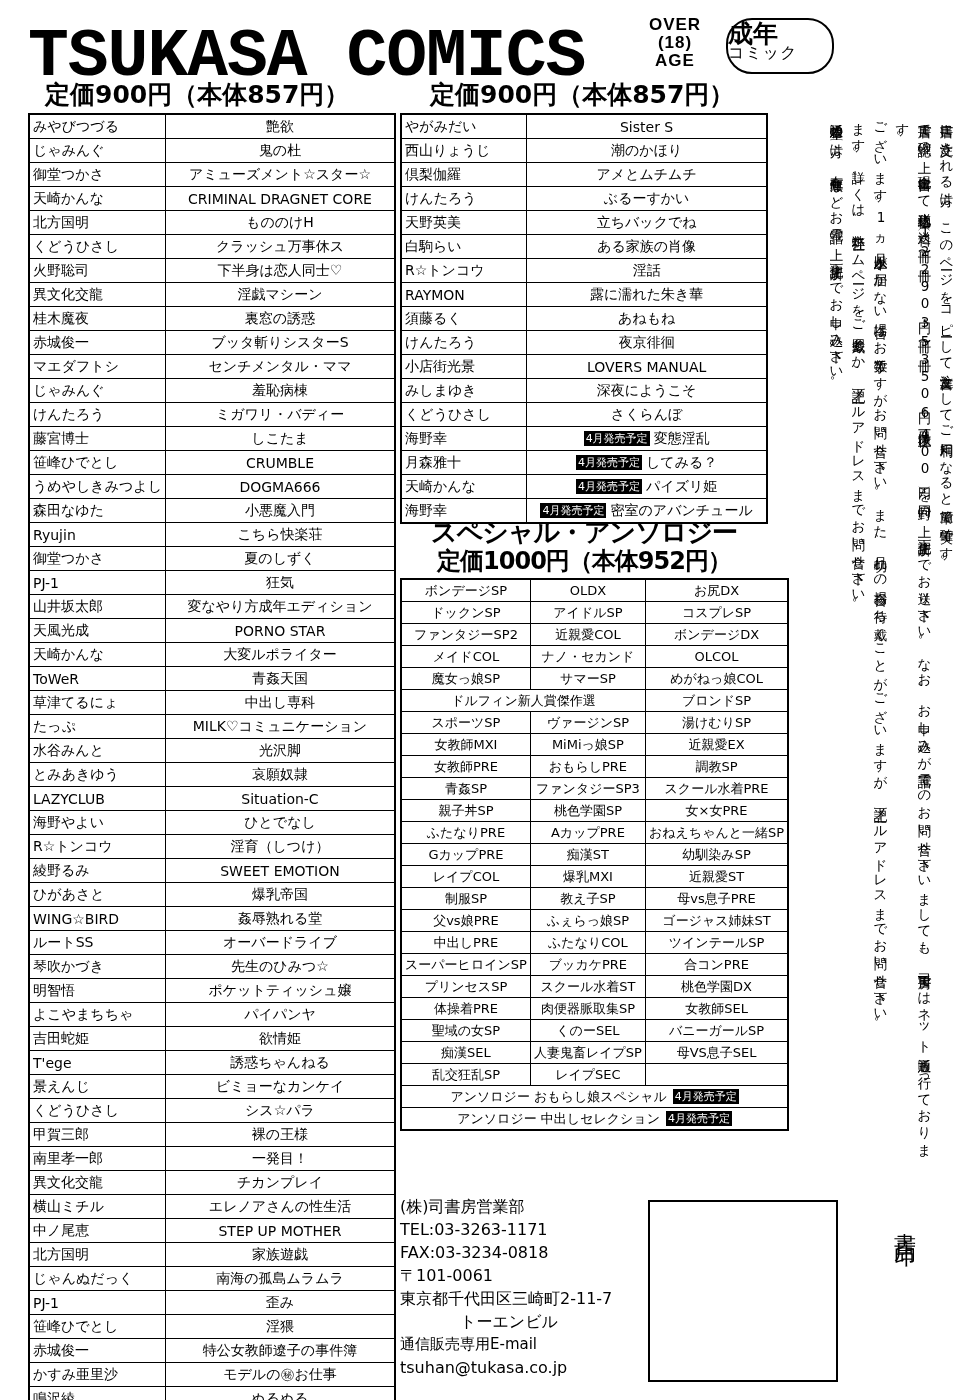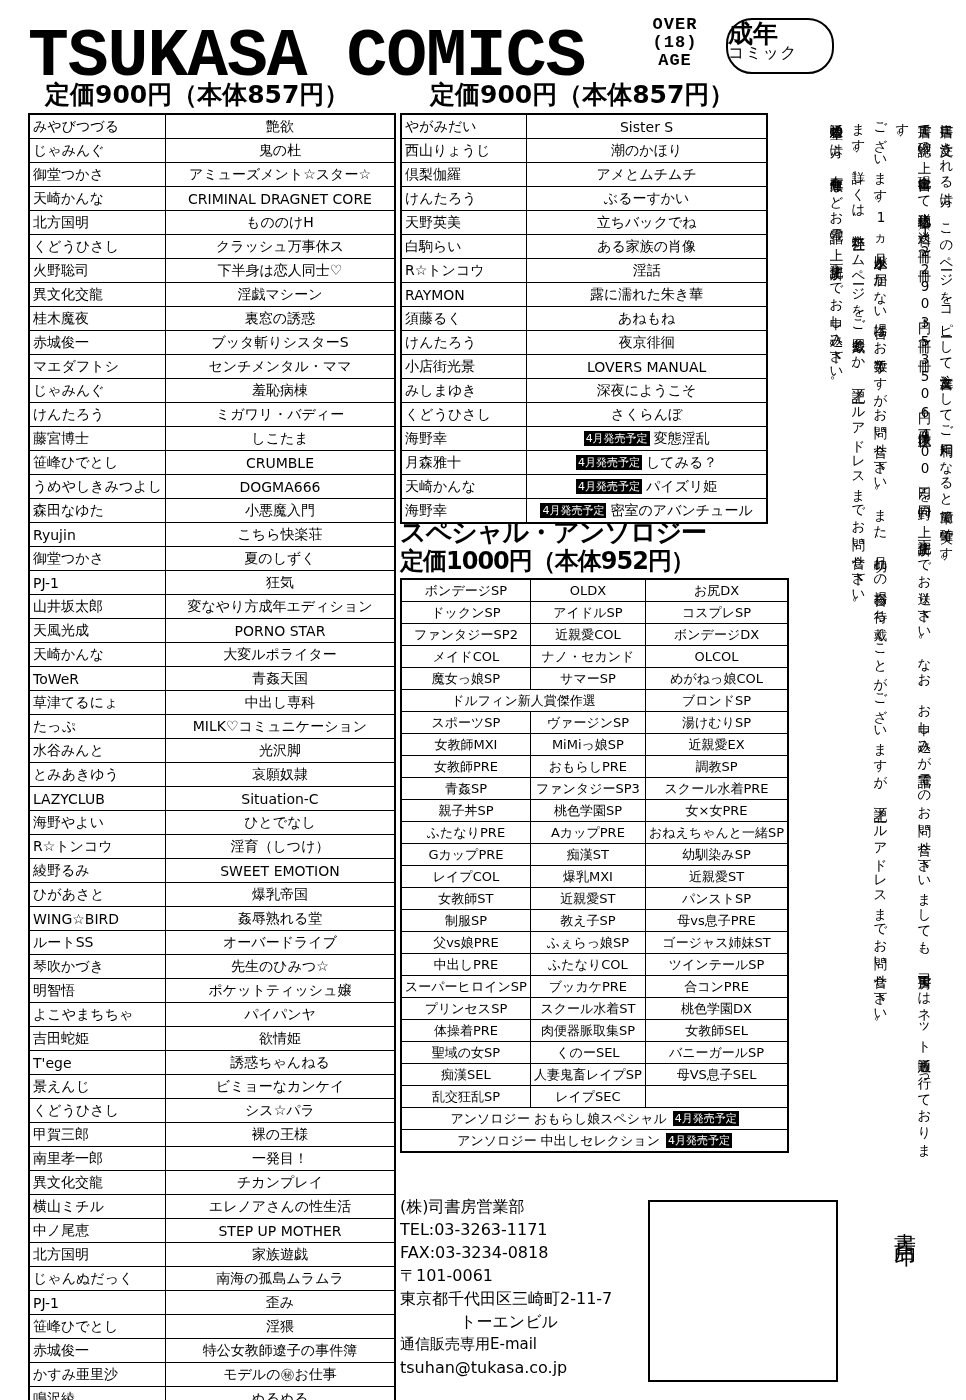--- a/index.html
+++ b/index.html
@@ -20,7 +20,7 @@
   }
   .over18{
     position:absolute;left:640px;top:8px;width:70px;text-align:center;
-    font-family:Liberation Mono, monospace;font-weight:bold;
+    font-family:Liberation Sans, sans-serif;font-weight:bold;
     font-size:17px;line-height:18px;letter-spacing:1px;
   }
   .over18 .mid{display:block;}

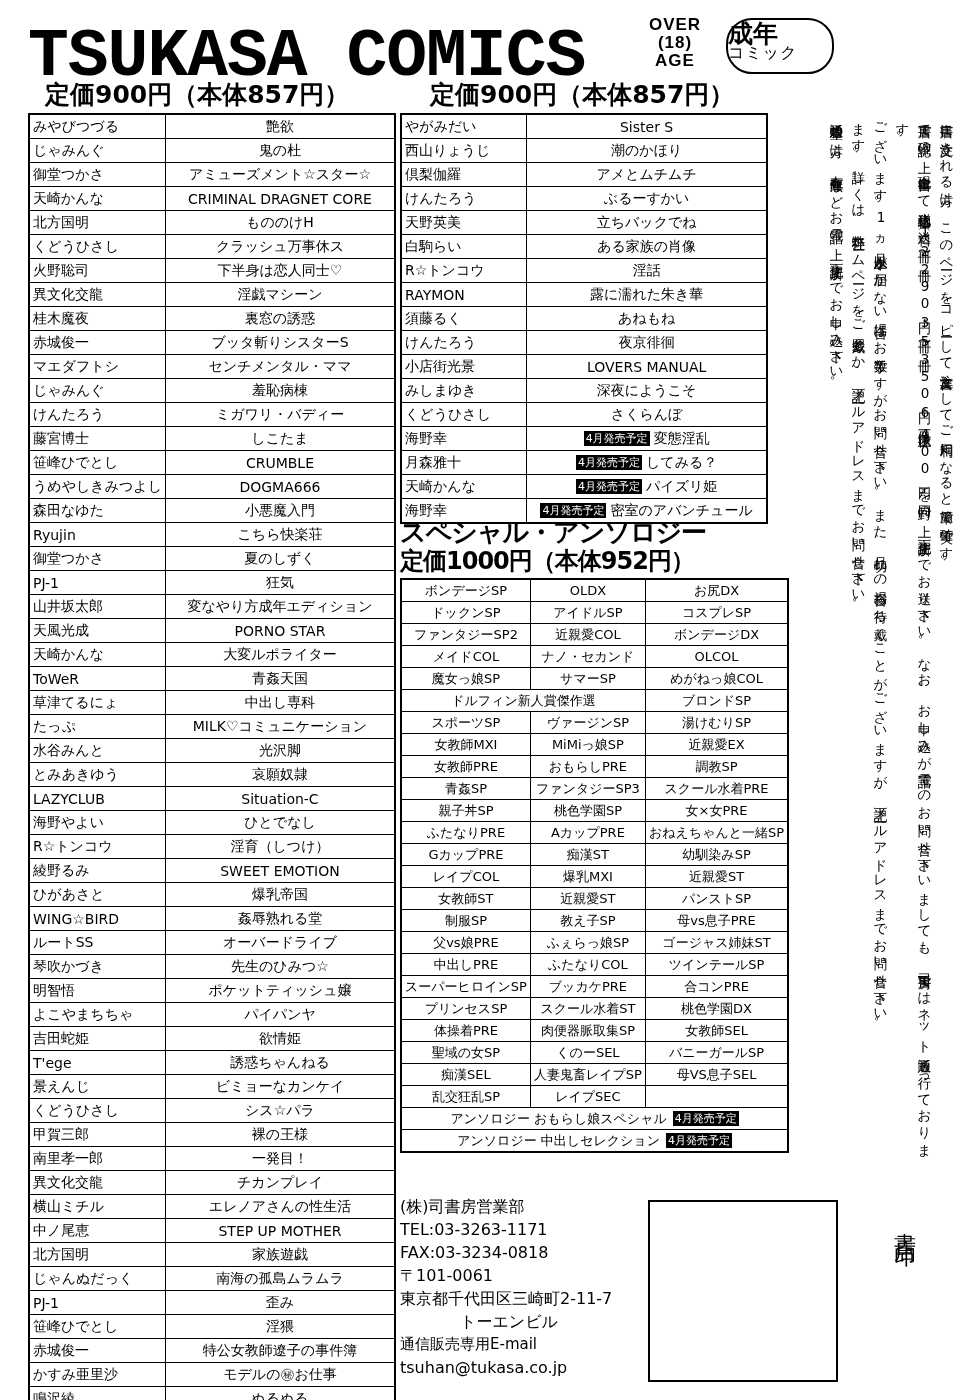--- a/index.html
+++ b/index.html
@@ -66,7 +66,7 @@
   .cellflex .txt{flex:0 0 auto;}
 
   
-  .anth-head{position:absolute;left:400px;top:517px;width:368px;text-align:left;}
+  .anth-head{position:absolute;left:400px;top:517px;width:368px;text-align:center;}
   .anth-head .t1{font-size:26px;font-weight:bold;letter-spacing:-1px;line-height:30px;}
   .anth-head .t2{font-size:24px;font-weight:bold;letter-spacing:-1px;line-height:28px;}
 

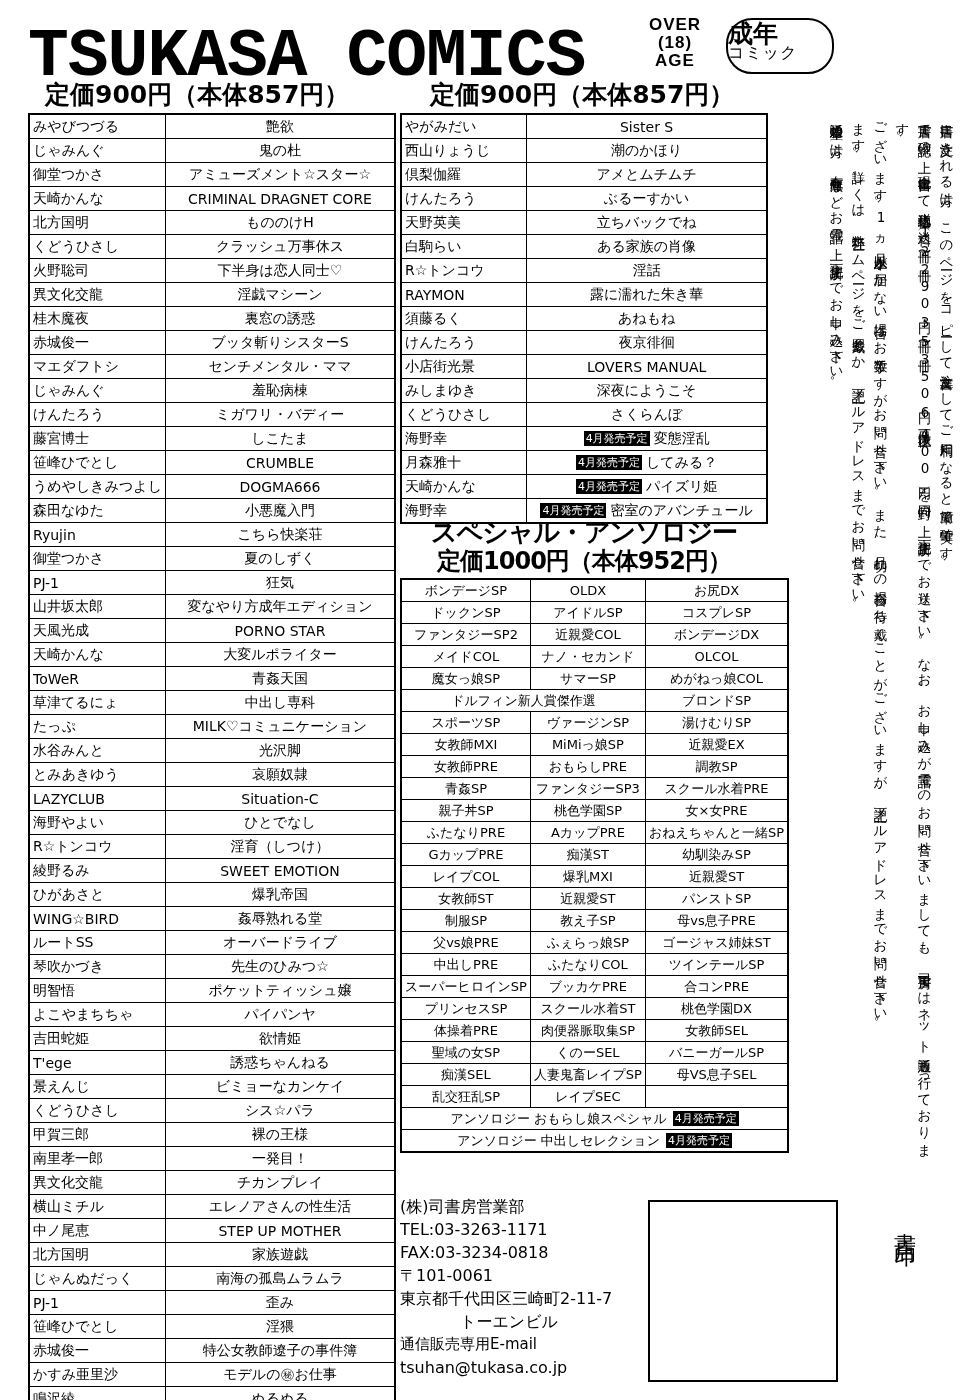--- a/index.html
+++ b/index.html
@@ -521,11 +521,6 @@
           <td>近親愛ST</td>
         </tr>
         <tr>
-          <td>女教師ST</td>
-          <td>近親愛ST</td>
-          <td>パンストSP</td>
-        </tr>
-        <tr>
           <td>制服SP</td>
           <td>教え子SP</td>
           <td>母vs息子PRE</td>

